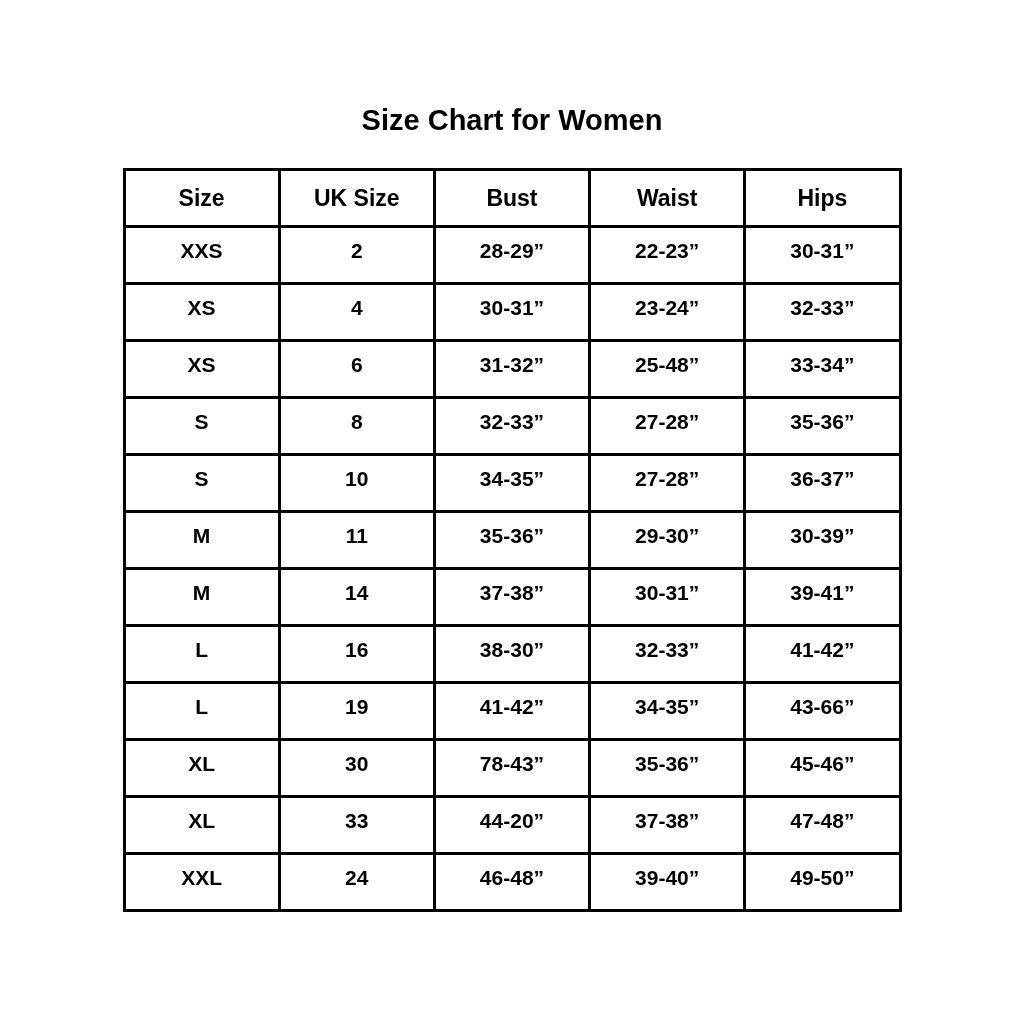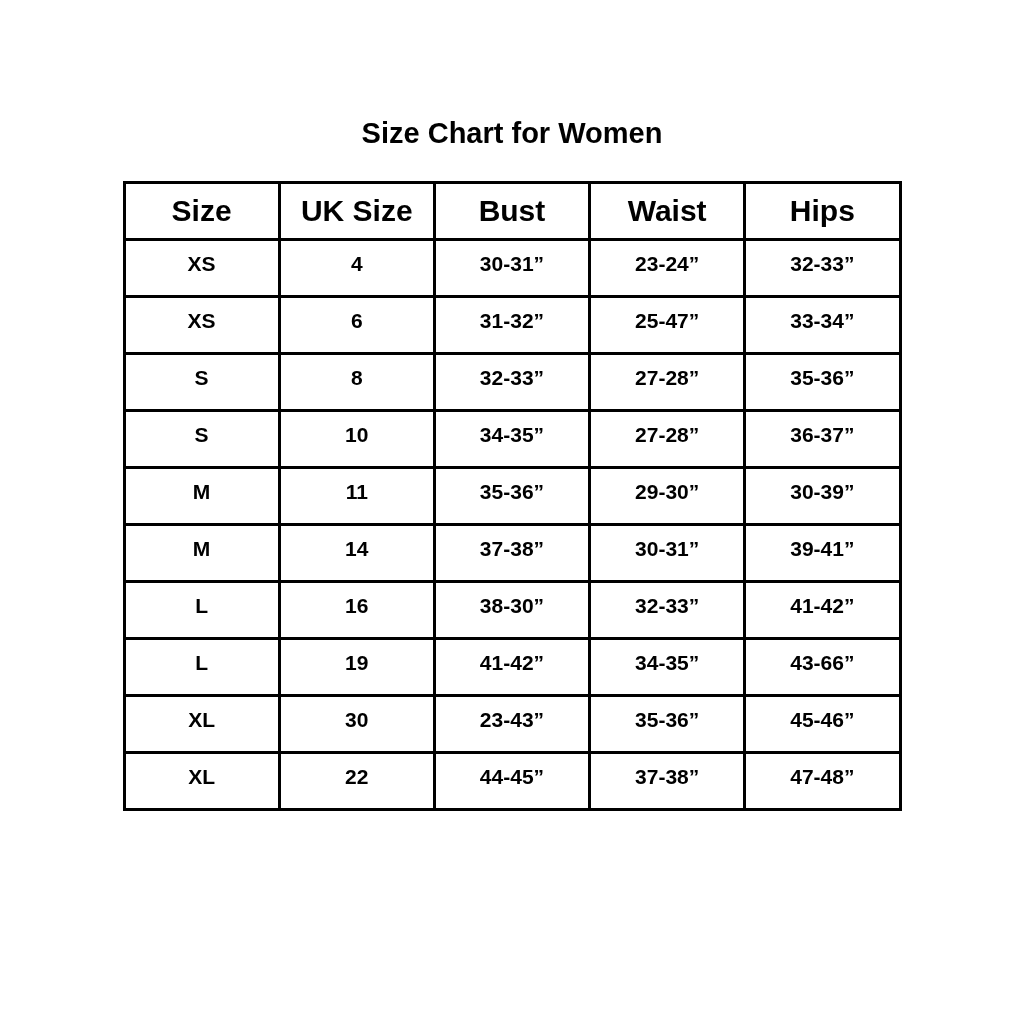--- a/index.html
+++ b/index.html
@@ -15,7 +15,7 @@
     overflow: hidden;
   }
   .page-title {
-    margin: 16px;
+    margin: 3px;
     padding-top: 101px;
     text-align: center;
     font-size: 29px;

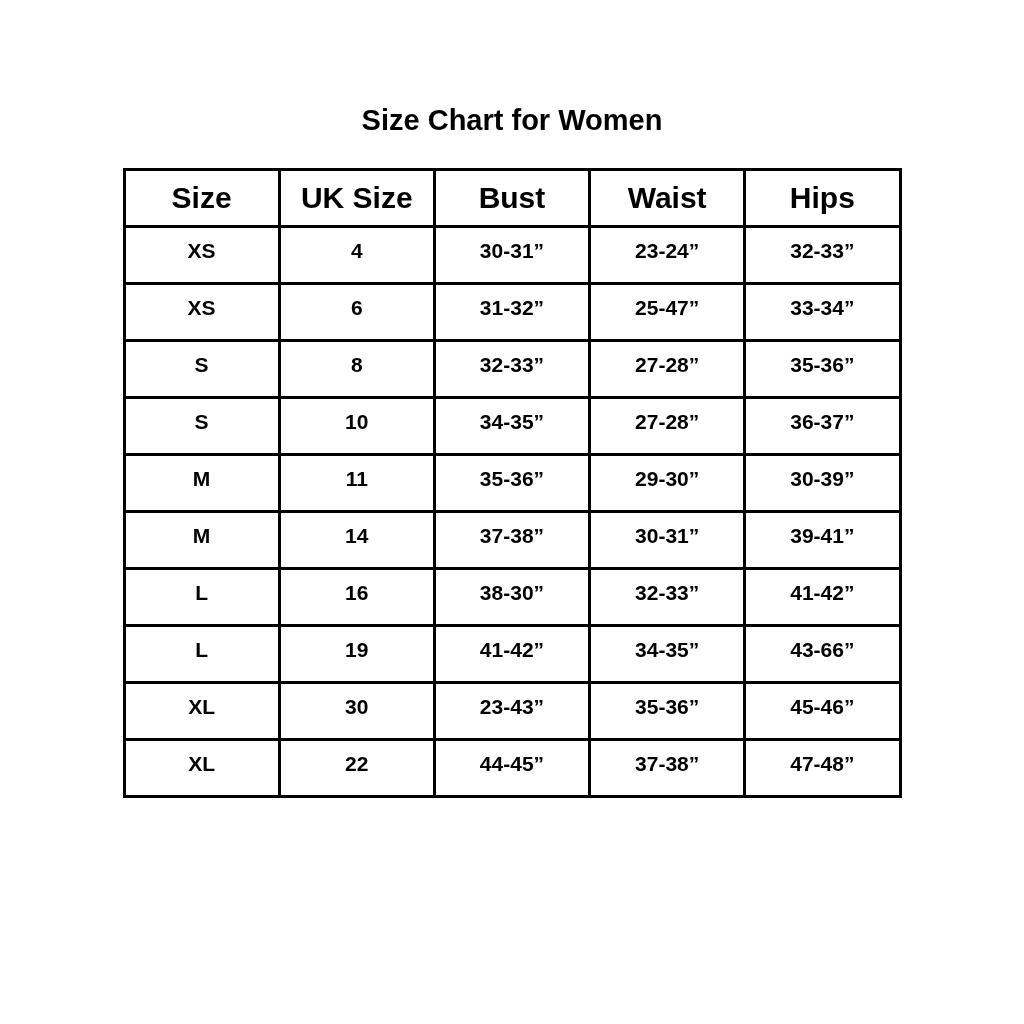--- a/index.html
+++ b/index.html
@@ -40,7 +40,7 @@
   }
   table.size-chart th {
     height: 52px;
-    font-size: 30px;
+    font-size: 23px;
   }
   table.size-chart td {
     height: 43px;

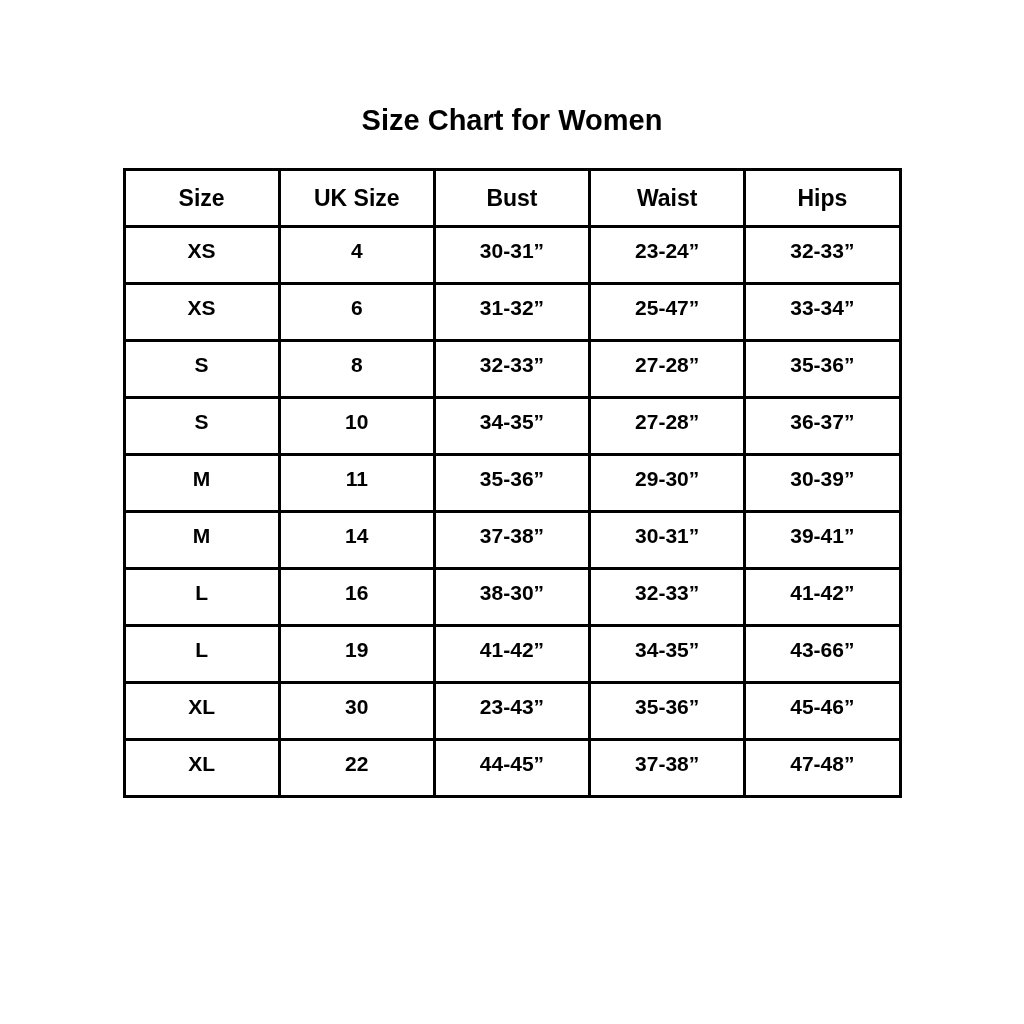--- a/index.html
+++ b/index.html
@@ -64,6 +64,13 @@
       </tr>
   </thead>
   <tbody>
+      <tr>
+        <td>XXS</td>
+        <td>2</td>
+        <td>28-29”</td>
+        <td>22-23”</td>
+        <td>30-31”</td>
+      </tr>
       <tr>
         <td>XS</td>
         <td>4</td>

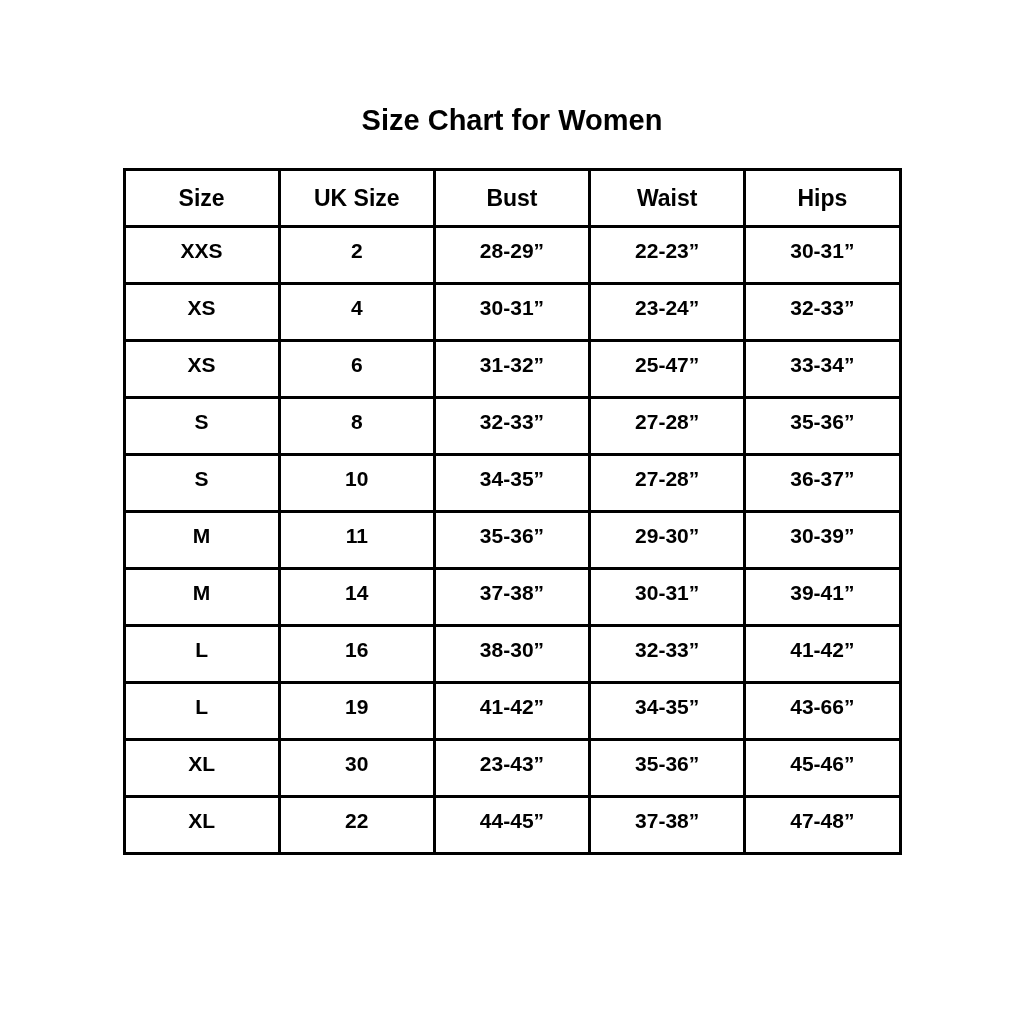--- a/index.html
+++ b/index.html
@@ -82,7 +82,7 @@
         <td>XS</td>
         <td>6</td>
         <td>31-32”</td>
-        <td>25-47”</td>
+        <td>25-48”</td>
         <td>33-34”</td>
       </tr>
       <tr>

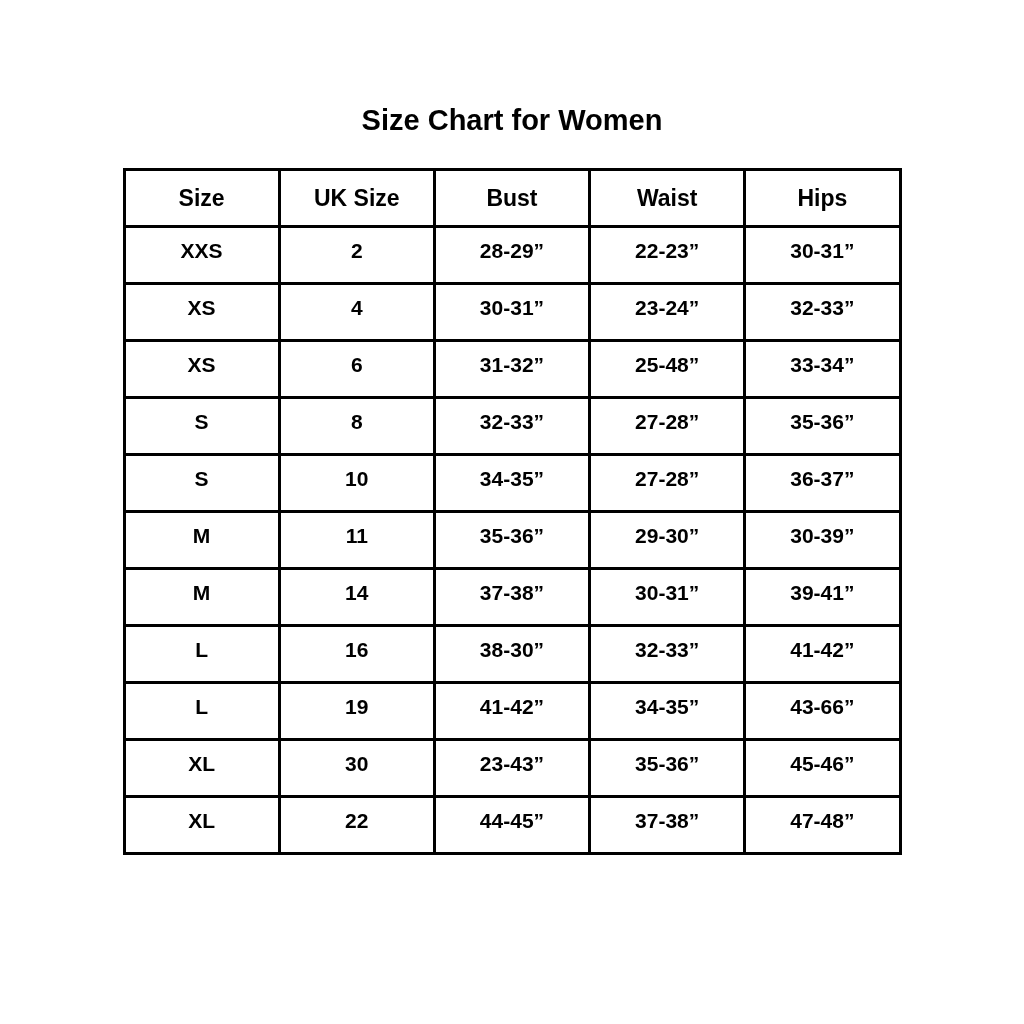--- a/index.html
+++ b/index.html
@@ -130,7 +130,7 @@
       <tr>
         <td>XL</td>
         <td>30</td>
-        <td>23-43”</td>
+        <td>78-43”</td>
         <td>35-36”</td>
         <td>45-46”</td>
       </tr>

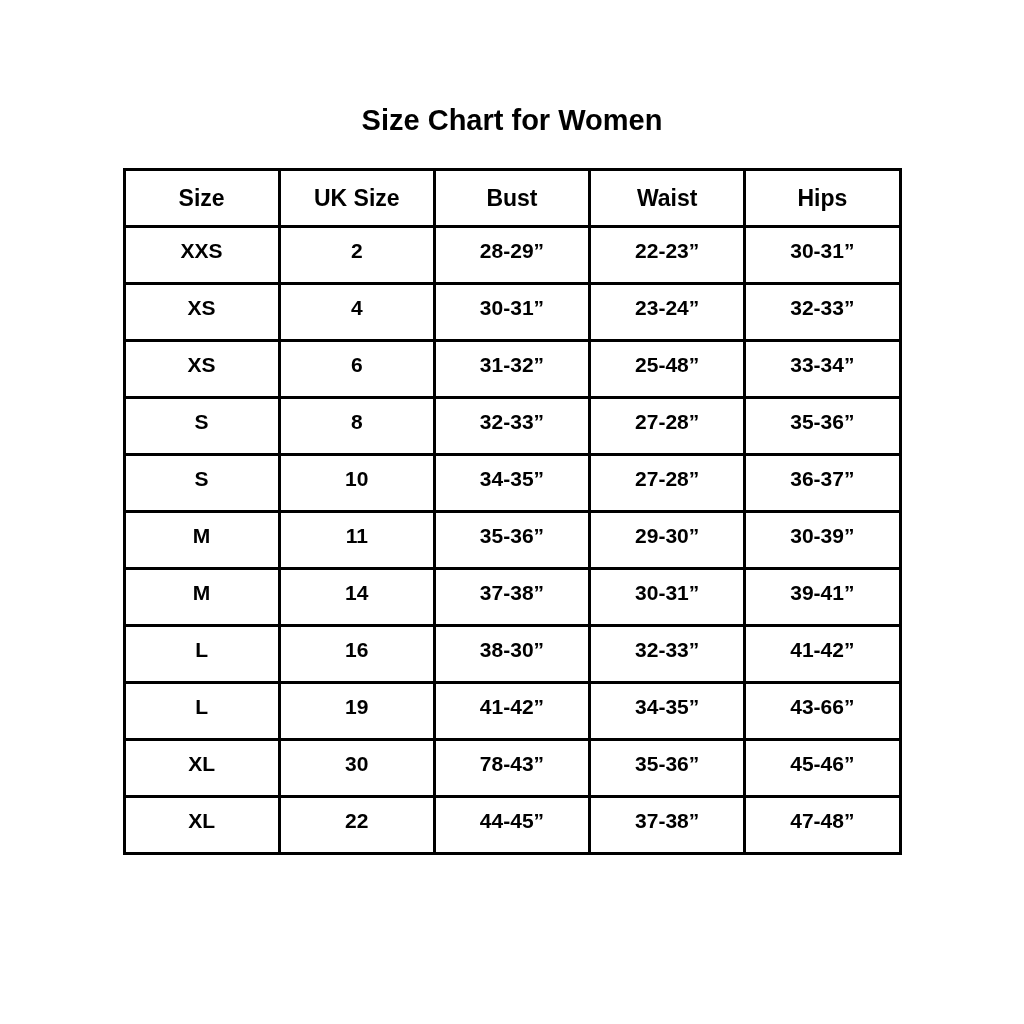--- a/index.html
+++ b/index.html
@@ -136,7 +136,7 @@
       </tr>
       <tr>
         <td>XL</td>
-        <td>22</td>
+        <td>33</td>
         <td>44-45”</td>
         <td>37-38”</td>
         <td>47-48”</td>

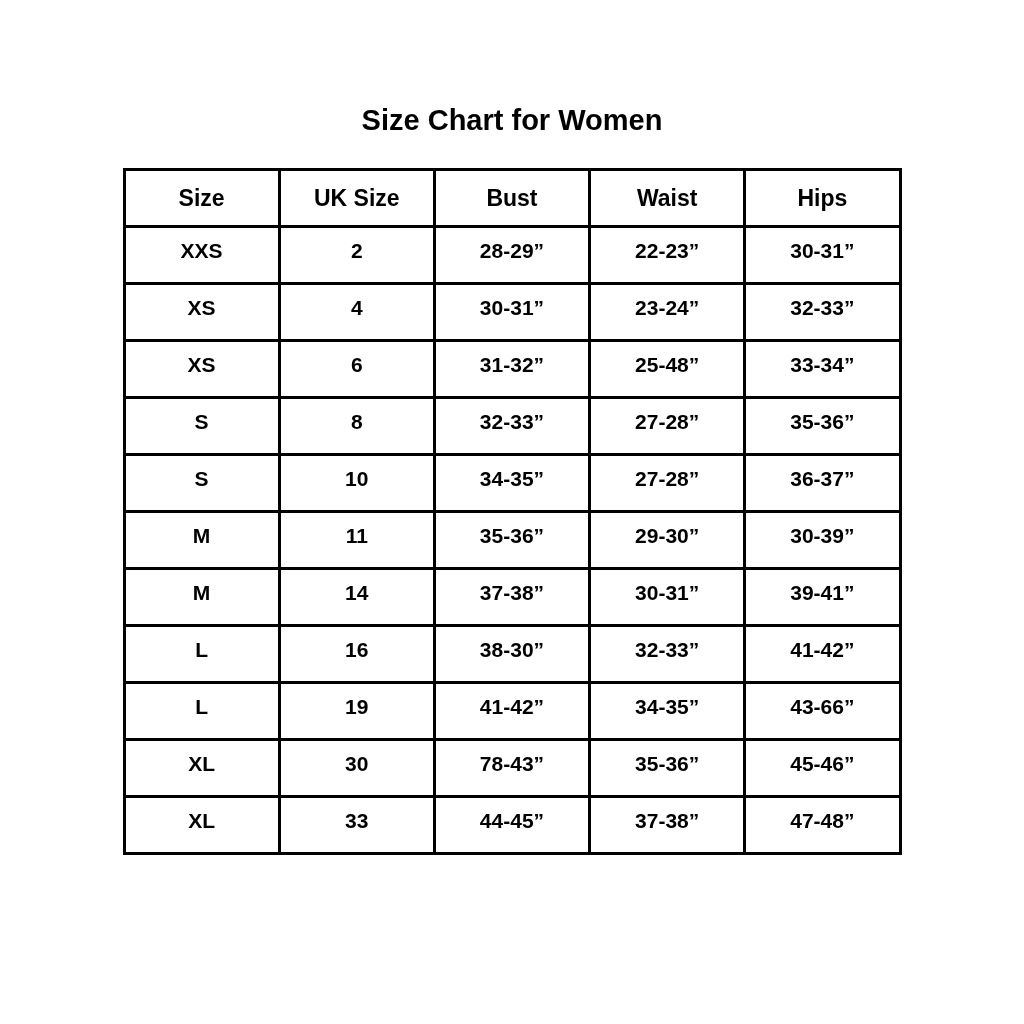--- a/index.html
+++ b/index.html
@@ -137,7 +137,7 @@
       <tr>
         <td>XL</td>
         <td>33</td>
-        <td>44-45”</td>
+        <td>44-20”</td>
         <td>37-38”</td>
         <td>47-48”</td>
       </tr>

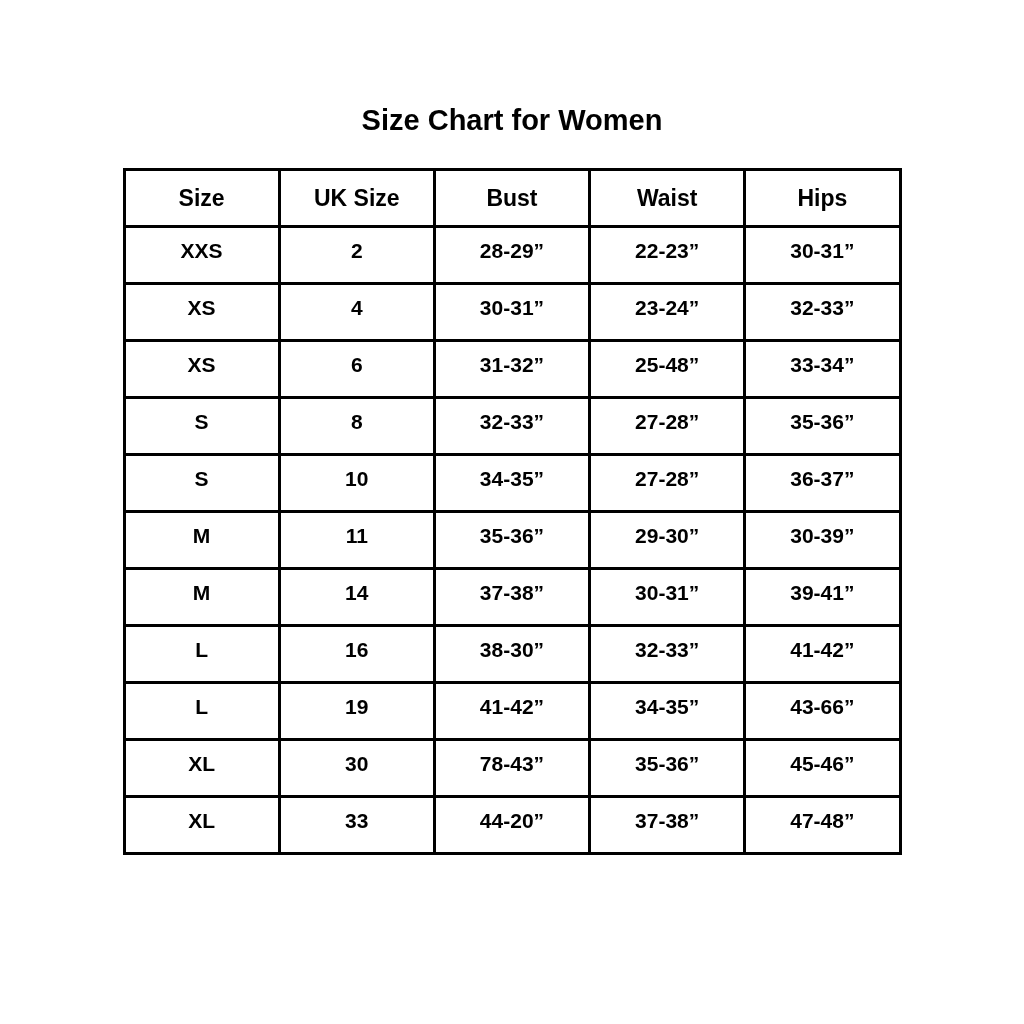--- a/index.html
+++ b/index.html
@@ -141,6 +141,13 @@
         <td>37-38”</td>
         <td>47-48”</td>
       </tr>
+      <tr>
+        <td>XXL</td>
+        <td>24</td>
+        <td>46-48”</td>
+        <td>39-40”</td>
+        <td>49-50”</td>
+      </tr>
     </tbody>
 </table>
 

